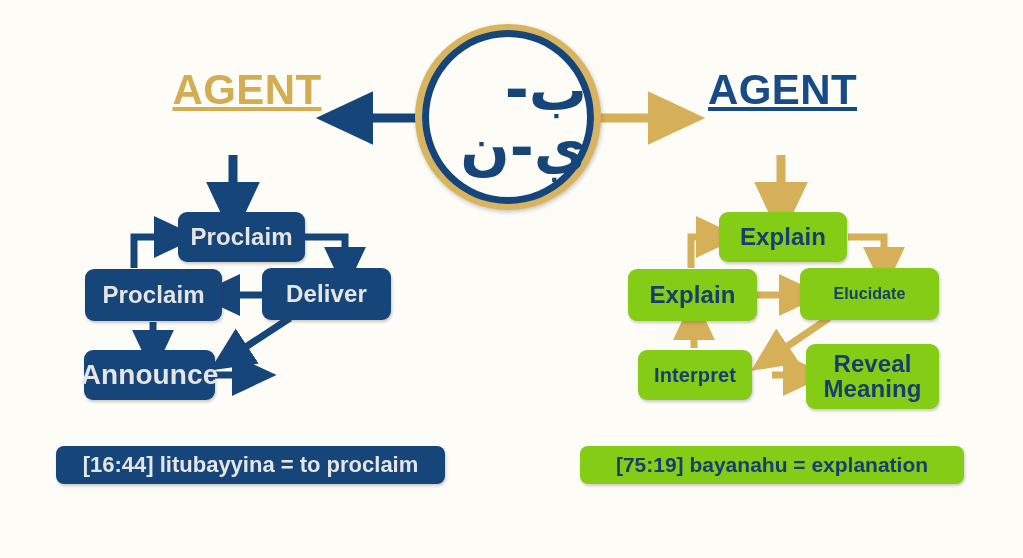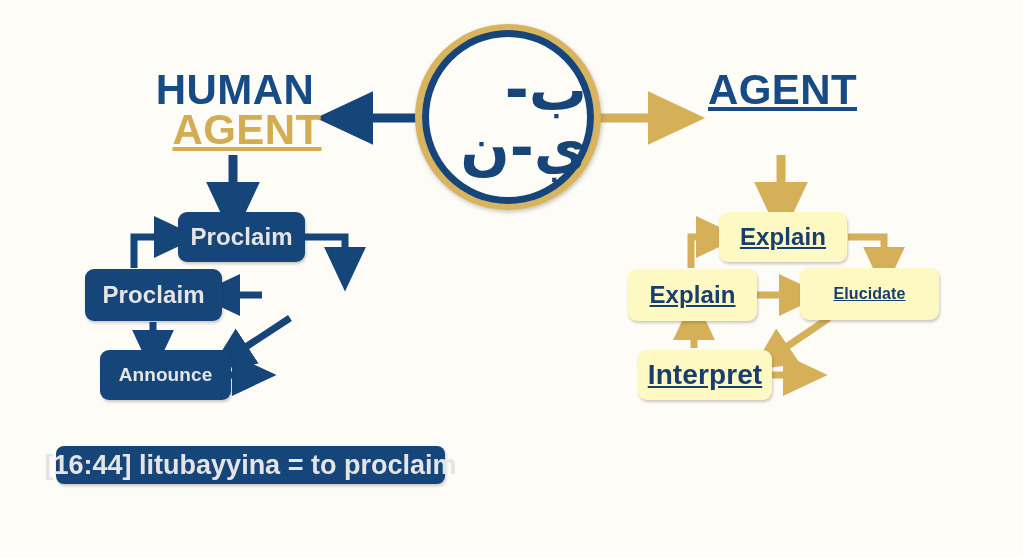--- a/index.html
+++ b/index.html
@@ -147,7 +147,6 @@
   </div>
 
   <div class="heading" style="left:140px;top:70px;font-size:42px;text-align:center;width:190px;">
-    <span class="l1 navy-t">HUMAN</span>
     <span class="l2 gold-t" style="margin-left:24px;">AGENT</span>
   </div>
 

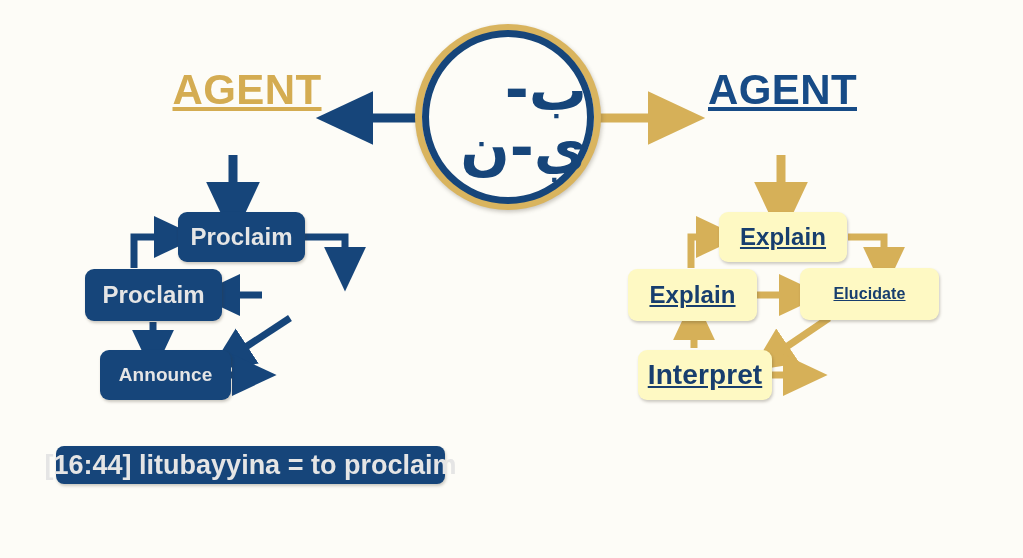--- a/index.html
+++ b/index.html
@@ -26,7 +26,7 @@
     box-shadow:1px 2px 3px rgba(60,55,40,.26);
   }
   .navy-box{background:#16457a;color:#e5e5e5;}
-  .gold-box{background:#fef9c3;color:#173e6e;text-decoration:underline;}
+  .gold-box{background:#84cc16;color:#173e6e;}
 
   .heading{
     position:absolute;

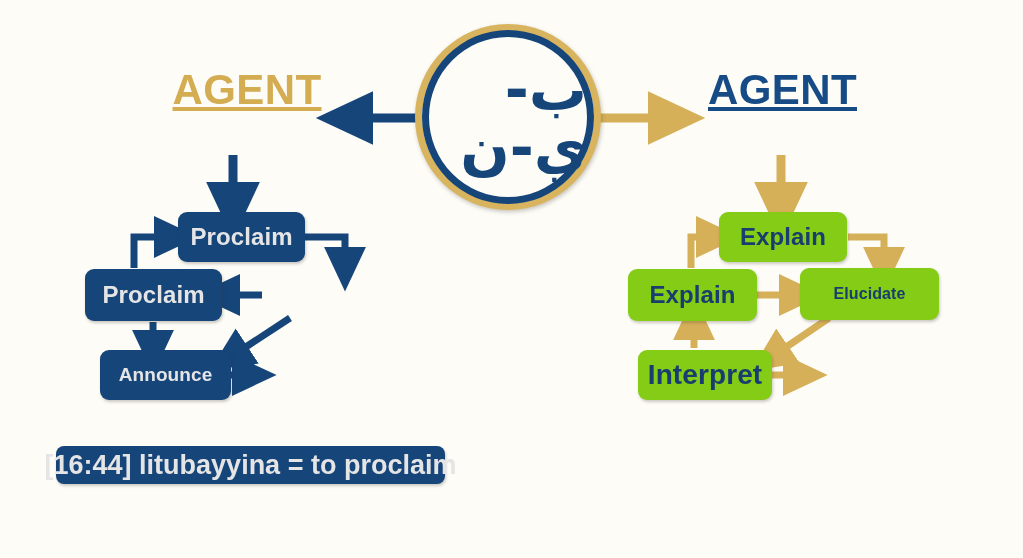--- a/index.html
+++ b/index.html
@@ -162,6 +162,9 @@
     <span>Proclaim</span>
   </div>
 
+  <div class="node navy-box" style="left:262px;top:268px;width:129px;height:52px;font-size:24px;">
+    <span>Deliver</span>
+  </div>
 
   <div class="node navy-box" style="left:100px;top:350px;width:131px;height:50px;font-size:19px;">
     <span>Announce</span>

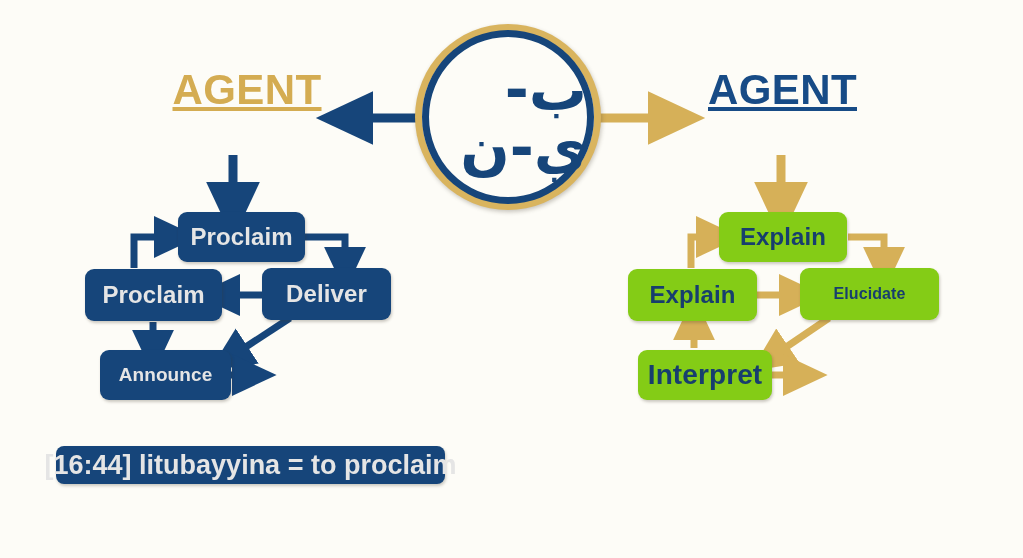--- a/index.html
+++ b/index.html
@@ -166,7 +166,7 @@
     <span>Deliver</span>
   </div>
 
-  <div class="node navy-box" style="left:100px;top:350px;width:131px;height:50px;font-size:19px;">
+  <div class="node navy-box" style="left:84px;top:350px;width:131px;height:50px;font-size:28px;">
     <span>Announce</span>
   </div>
 

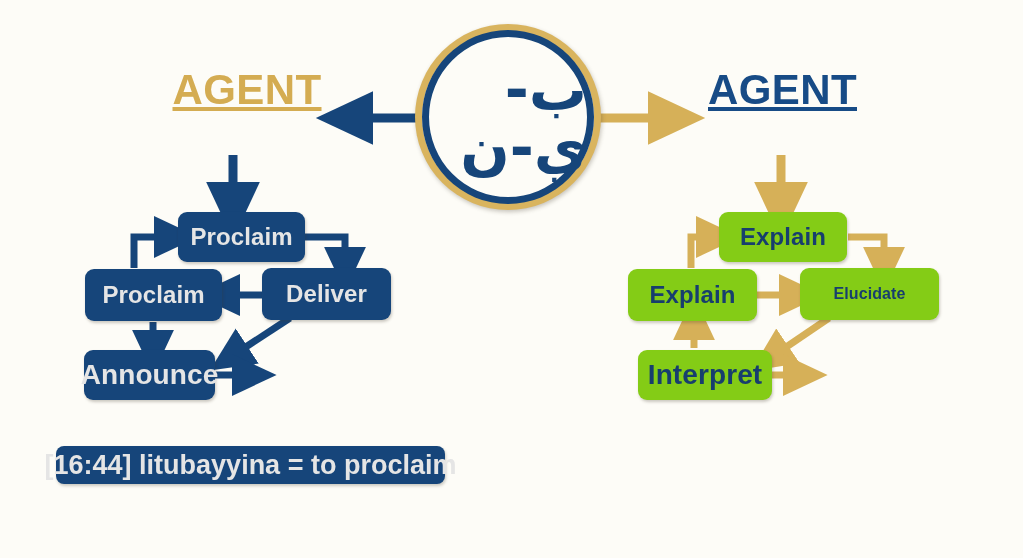--- a/index.html
+++ b/index.html
@@ -187,7 +187,7 @@
     <span>Elucidate</span>
   </div>
 
-  <div class="node gold-box" style="left:638px;top:350px;width:134px;height:50px;font-size:28px;">
+  <div class="node gold-box" style="left:638px;top:350px;width:114px;height:50px;font-size:20px;">
     <span>Interpret</span>
   </div>
 

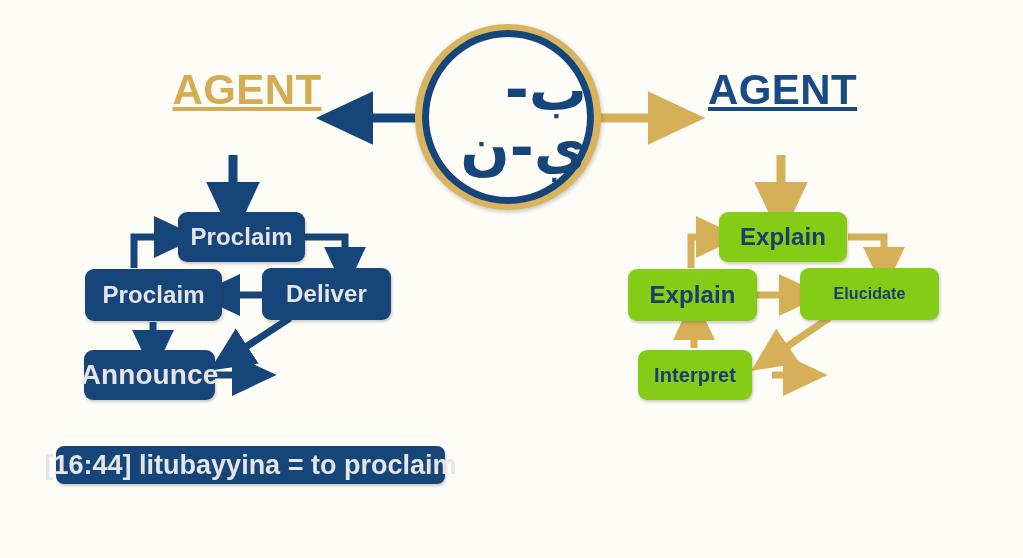--- a/index.html
+++ b/index.html
@@ -191,6 +191,10 @@
     <span>Interpret</span>
   </div>
 
+  <div class="node gold-box" style="left:806px;top:344px;width:133px;height:65px;font-size:24px;white-space:pre-line;">
+    <span>Reveal
+Meaning</span>
+  </div>
 
 
 </div>

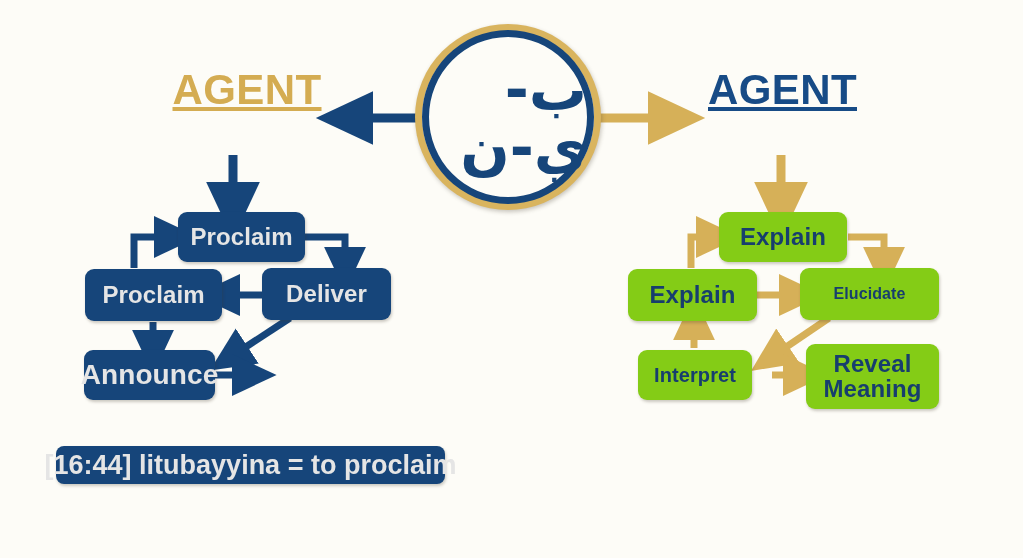--- a/index.html
+++ b/index.html
@@ -171,7 +171,7 @@
   </div>
 
 
-  <div class="caption navy-box" style="left:56px;top:446px;width:389px;height:38px;font-size:27px;">
+  <div class="caption navy-box" style="left:56px;top:446px;width:389px;height:38px;font-size:22px;">
     <span>[16:44] litubayyina = to proclaim</span>
   </div>
 

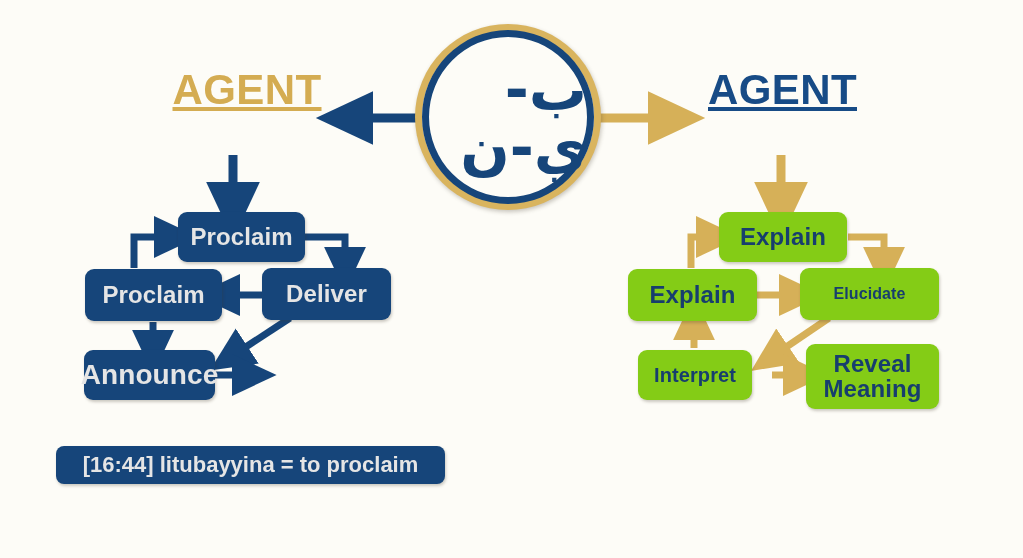--- a/index.html
+++ b/index.html
@@ -196,6 +196,9 @@
 Meaning</span>
   </div>
 
+  <div class="caption gold-box" style="left:580px;top:446px;width:384px;height:38px;font-size:21px;">
+    <span>[75:19] bayanahu = explanation</span>
+  </div>
 
 </div>
 

